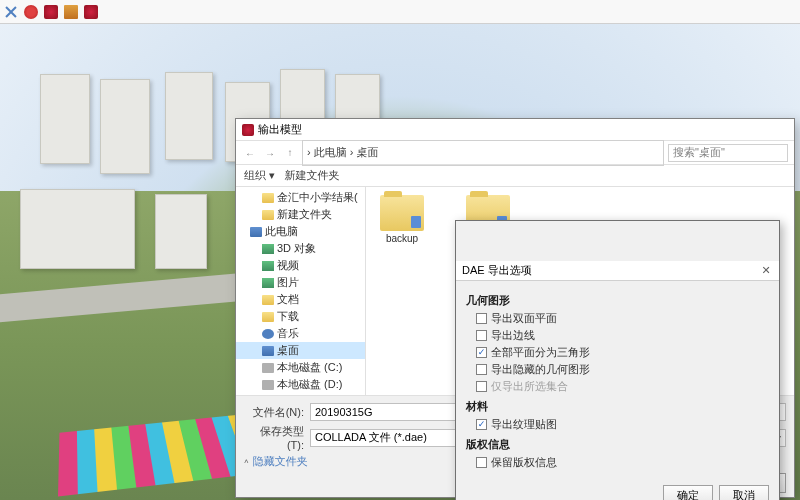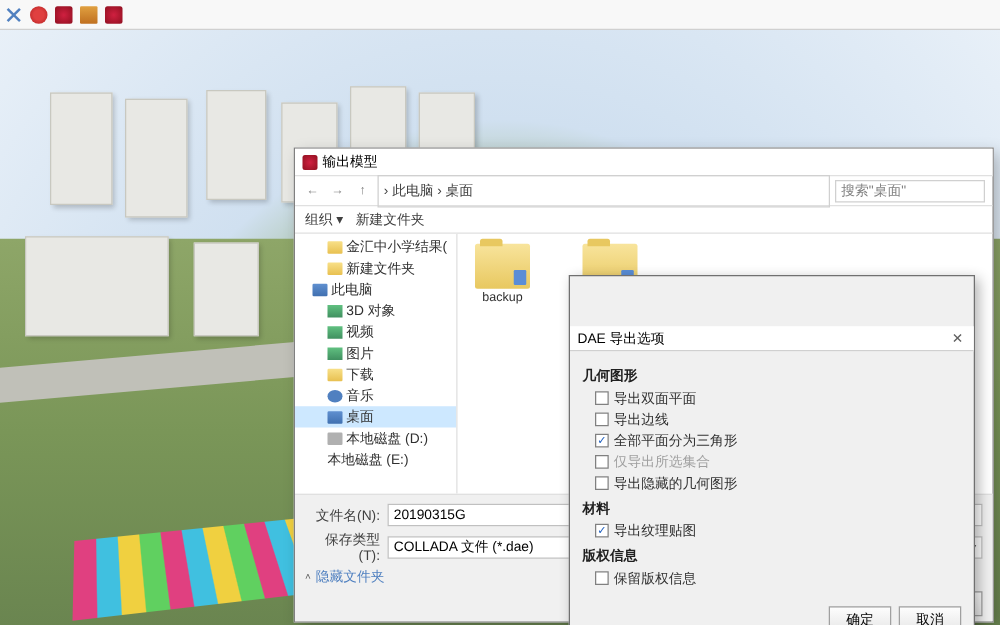--- a/index.html
+++ b/index.html
@@ -155,6 +155,10 @@
         </div>
         <div class="tree-item sub">
           <span class="tico t-folder"></span>
+          <span>文档</span>
+        </div>
+        <div class="tree-item sub">
+          <span class="tico t-folder"></span>
           <span>下载</span>
         </div>
         <div class="tree-item sub">

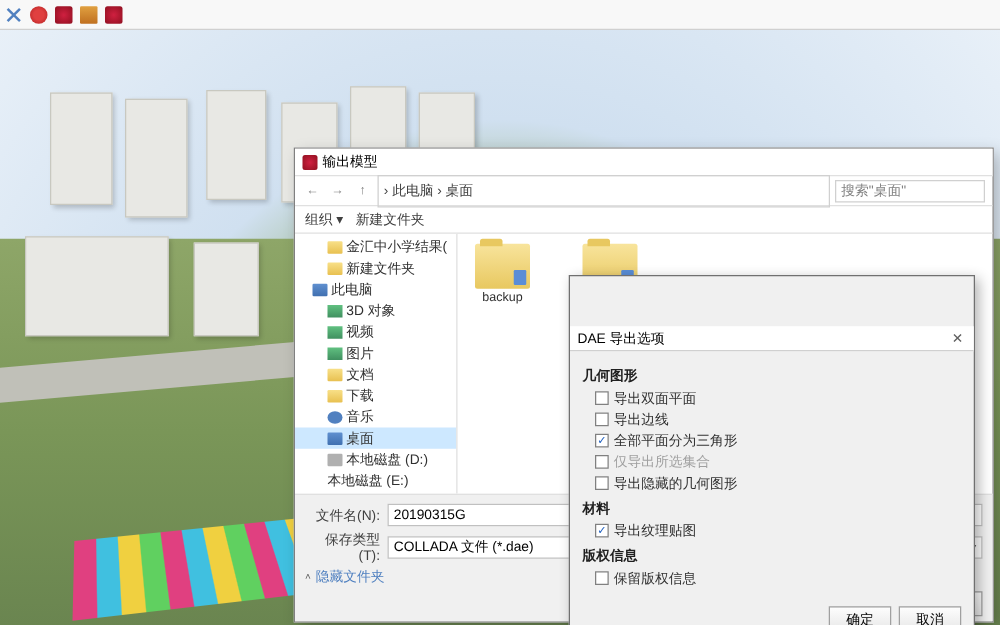--- a/index.html
+++ b/index.html
@@ -171,6 +171,10 @@
         </div>
         <div class="tree-item sub">
           <span class="tico t-disk"></span>
+          <span>本地磁盘 (C:)</span>
+        </div>
+        <div class="tree-item sub">
+          <span class="tico t-disk"></span>
           <span>本地磁盘 (D:)</span>
         </div>
         <div class="tree-item sub">

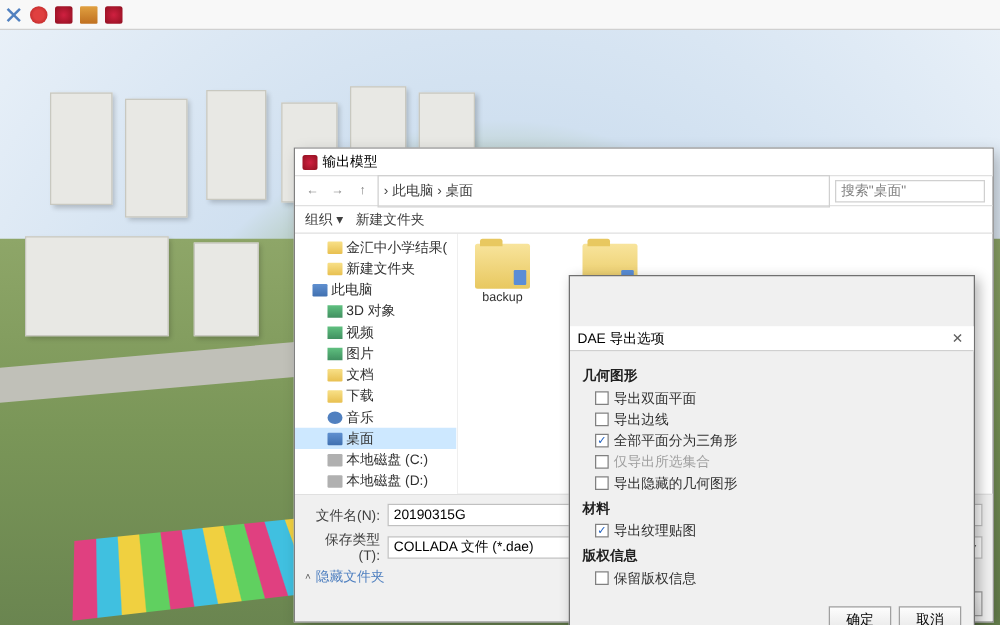--- a/index.html
+++ b/index.html
@@ -243,13 +243,13 @@
         <span class="cb checked"></span>
         <span>全部平面分为三角形</span>
       </div>
+    <div class="dae-opt">
+        <span class="cb"></span>
+        <span>导出隐藏的几何图形</span>
+      </div>
     <div class="dae-opt disabled">
         <span class="cb"></span>
         <span>仅导出所选集合</span>
-      </div>
-    <div class="dae-opt">
-        <span class="cb"></span>
-        <span>导出隐藏的几何图形</span>
       </div>
 
     <div class="dae-section-h">材料</div>

